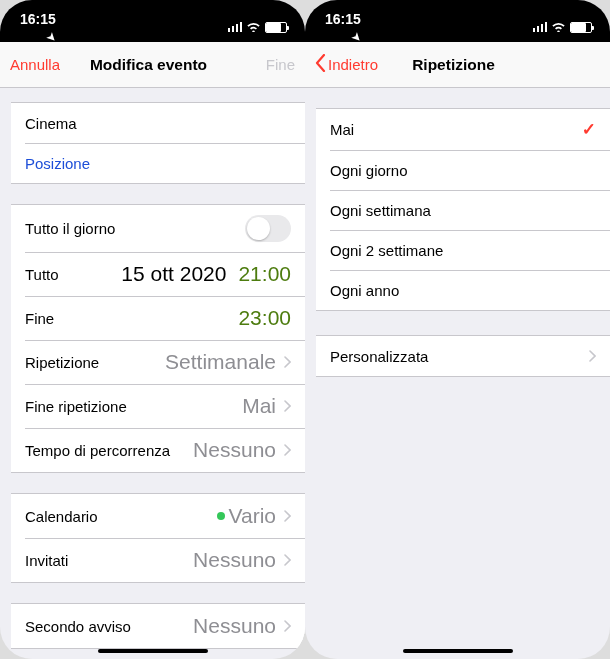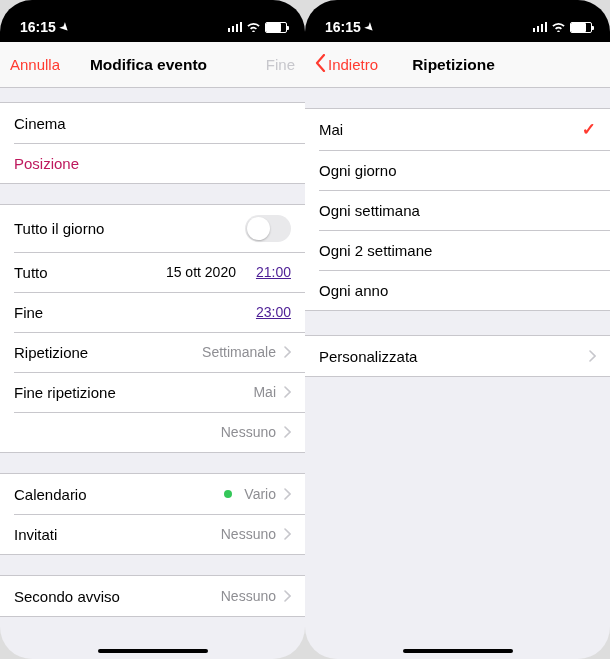--- a/index.html
+++ b/index.html
@@ -35,7 +35,7 @@
       font-size: 14px;
       font-weight: 600;
     }
-    .sb-left { display:flex; align-items:center; gap:4px; }
+    .sb-left { display:flex; align-items:flex-end; gap:4px;flex-direction:column; }
     .sb-right { display:flex; align-items:center; gap:4px; }
     .loc-arrow { transform: rotate(45deg) scaleX(.9); display:inline-block; font-size:11px; }
     .sig { display:inline-flex; align-items:flex-end; gap:1.5px; height:10px;}

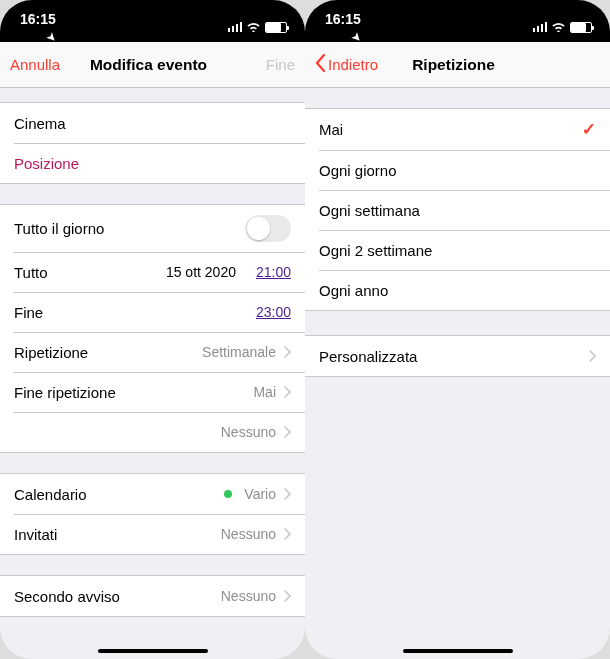--- a/index.html
+++ b/index.html
@@ -108,7 +108,7 @@
     .homeind { position:absolute; bottom:6px; left:50%; transform:translateX(-50%);
       width:110px; height:4px; background:#000; border-radius:3px;}
     .gap-big { margin-top:24px;}
-    .content { flex:1; overflow:hidden; position:relative;}
+    .content { flex:1; overflow:hidden; position:relative;margin-left:11px;}
   </style>
 </head>
 <body>

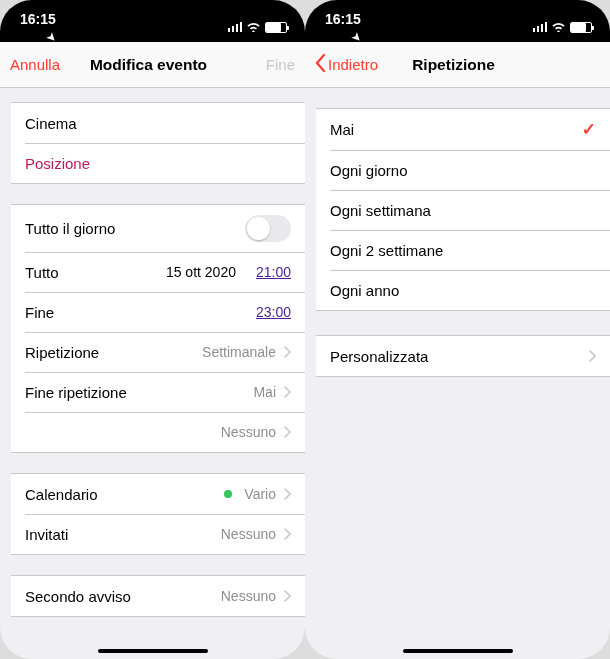--- a/index.html
+++ b/index.html
@@ -88,7 +88,7 @@
       border-top:0.5px solid #c8c7cc;
     }
     .row .label { flex:0 0 auto; color:#000; font-size:15px;}
-    .row .placeholder { color:#be185d; font-size:15px;}
+    .row .placeholder { color:#1d4ed8; font-size:15px;}
     .row .value { margin-left:auto; color:#8e8e93; font-size:14px; display:flex; align-items:center; gap:8px;}
     .row .value.black { color:#000;}
     .row .time { margin-left:12px; color:#4c1d95;text-decoration:underline;}

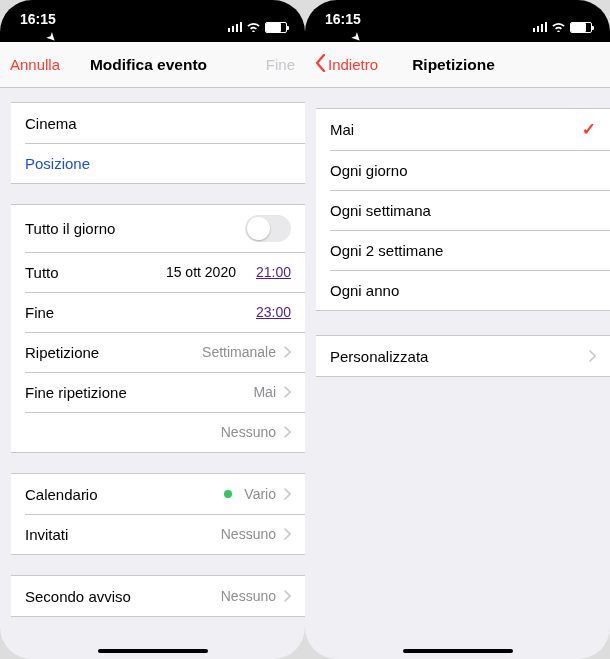--- a/index.html
+++ b/index.html
@@ -89,7 +89,7 @@
     }
     .row .label { flex:0 0 auto; color:#000; font-size:15px;}
     .row .placeholder { color:#1d4ed8; font-size:15px;}
-    .row .value { margin-left:auto; color:#8e8e93; font-size:14px; display:flex; align-items:center; gap:8px;}
+    .row .value { margin-left:auto; color:#8e8e93; font-size:21px; display:flex; align-items:center; gap:0;}
     .row .value.black { color:#000;}
     .row .time { margin-left:12px; color:#4c1d95;text-decoration:underline;}
     .chevron { color:#c7c7cc; margin-left:8px; font-size:16px; line-height:1;}

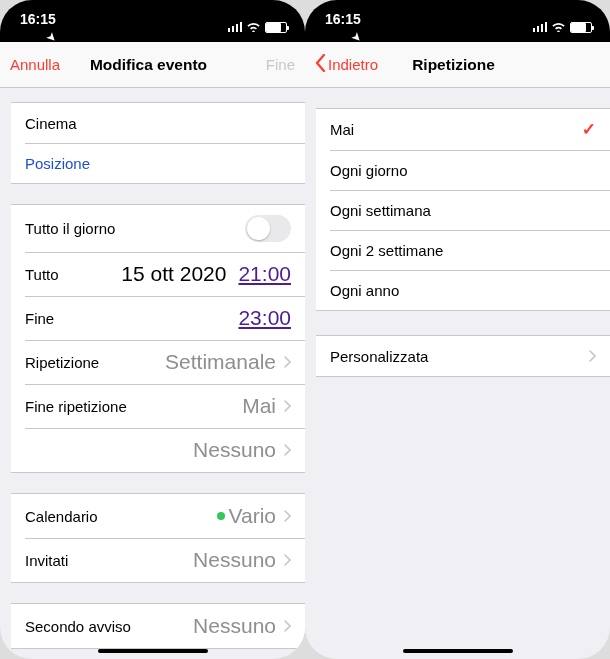--- a/index.html
+++ b/index.html
@@ -91,7 +91,7 @@
     .row .placeholder { color:#1d4ed8; font-size:15px;}
     .row .value { margin-left:auto; color:#8e8e93; font-size:21px; display:flex; align-items:center; gap:0;}
     .row .value.black { color:#000;}
-    .row .time { margin-left:12px; color:#4c1d95;text-decoration:underline;}
+    .row .time { margin-left:12px; color:#4d7c0f;}
     .chevron { color:#c7c7cc; margin-left:8px; font-size:16px; line-height:1;}
     .chevron svg{width:7px;height:12px;display:block;}
     .toggle {

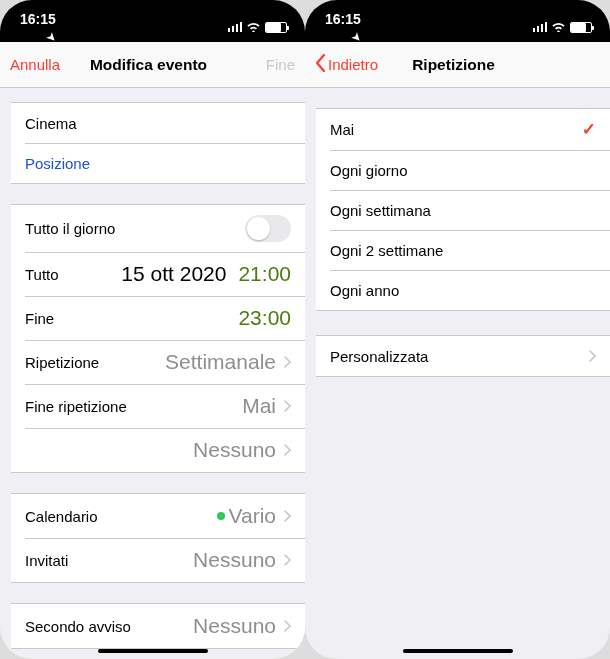--- a/index.html
+++ b/index.html
@@ -193,6 +193,7 @@
           </span>
       </div>
       <div class="row">
+        <span class="label">Tempo di percorrenza</span>
         <span class="value">
             <span>Nessuno</span>
           </span>

